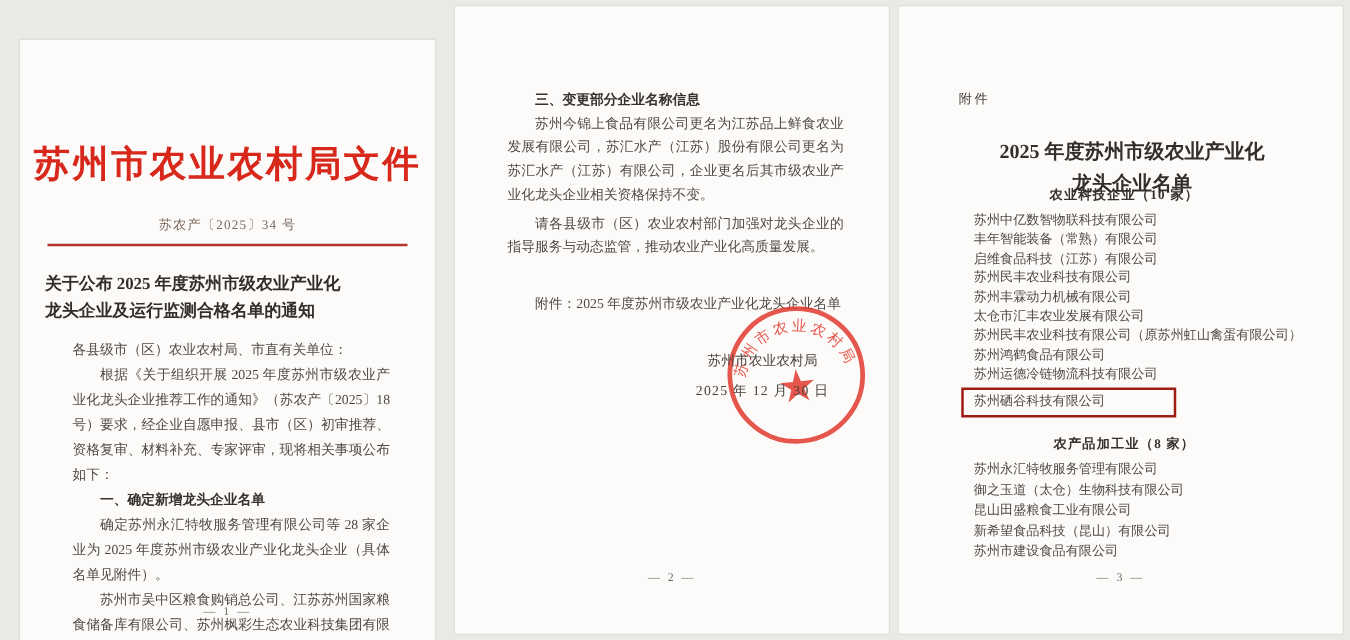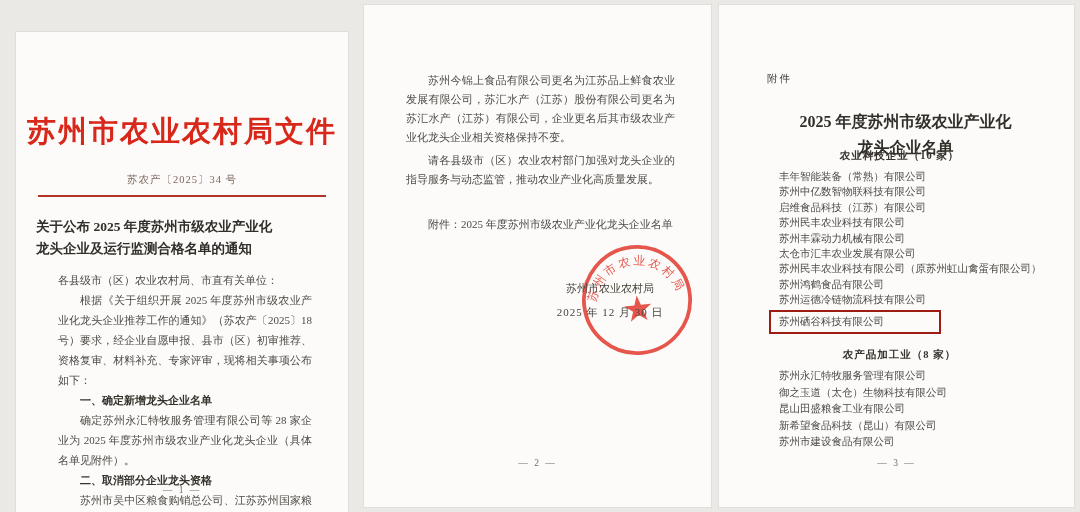--- a/index.html
+++ b/index.html
@@ -119,6 +119,7 @@
 
 <div class="page" id="page2">
   <div class="p-body">
+    <p class="hd">三、变更部分企业名称信息</p>
     <p>苏州今锦上食品有限公司更名为江苏品上鲜食农业发展有限公司，苏汇水产（江苏）股份有限公司更名为苏汇水产（江苏）有限公司，企业更名后其市级农业产业化龙头企业相关资格保持不变。</p>
     <p class="gap">请各县级市（区）农业农村部门加强对龙头企业的指导服务与动态监管，推动农业产业化高质量发展。</p>
     <p class="attach">附件：2025 年度苏州市级农业产业化龙头企业名单</p>

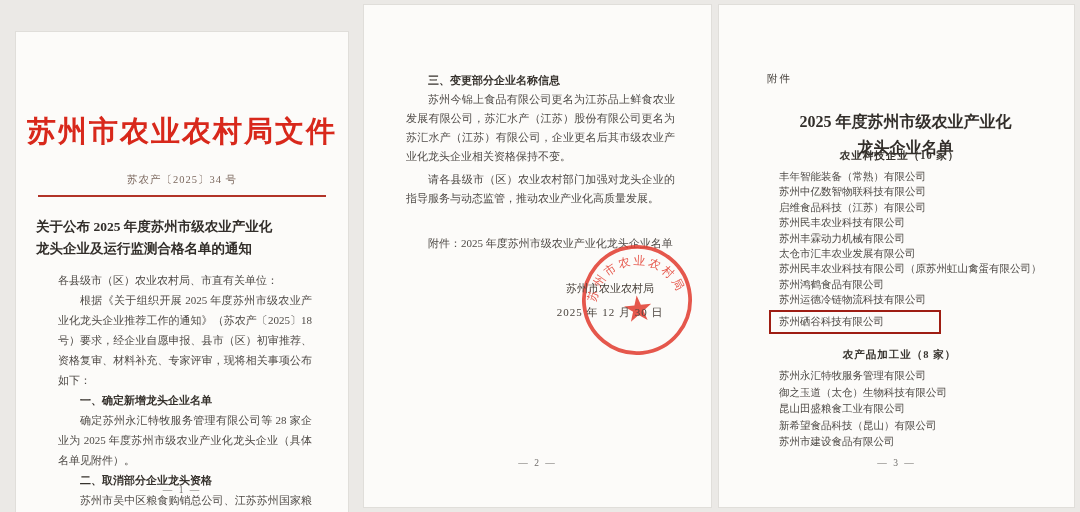--- a/index.html
+++ b/index.html
@@ -150,8 +150,8 @@
 
   <div class="p3-list-wrap">
     <div class="sec-title">农业科技企业（10 家）</div>
+    <div class="company">苏州中亿数智物联科技有限公司</div>
     <div class="company">丰年智能装备（常熟）有限公司</div>
-    <div class="company">苏州中亿数智物联科技有限公司</div>
     <div class="company">启维食品科技（江苏）有限公司</div>
     <div class="company">苏州民丰农业科技有限公司</div>
     <div class="company">苏州丰霖动力机械有限公司</div>

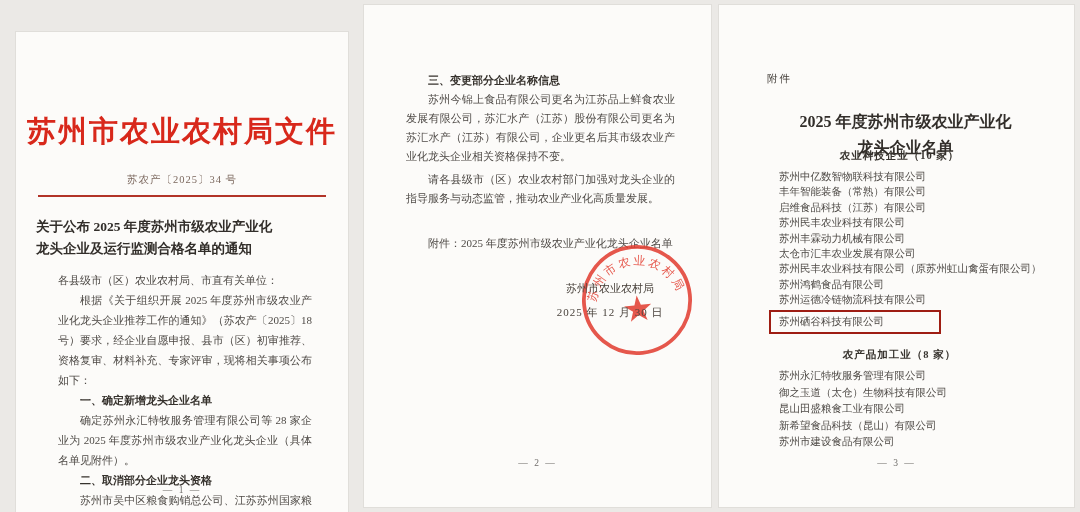--- a/index.html
+++ b/index.html
@@ -111,7 +111,6 @@
     <p>根据《关于组织开展 2025 年度苏州市级农业产业化龙头企业推荐工作的通知》（苏农产〔2025〕18 号）要求，经企业自愿申报、县市（区）初审推荐、资格复审、材料补充、专家评审，现将相关事项公布如下：</p>
     <p class="hd">一、确定新增龙头企业名单</p>
     <p>确定苏州永汇特牧服务管理有限公司等 28 家企业为 2025 年度苏州市级农业产业化龙头企业（具体名单见附件）。</p>
-    <p class="hd">二、取消部分企业龙头资格</p>
     <p>苏州市吴中区粮食购销总公司、江苏苏州国家粮食储备库有限公司、苏州枫彩生态农业科技集团有限公司等 3 家企业，因未达到市级农业产业化龙头企业规定标准和要求，现取消其市</p>
   </div>
   <div class="pageno">— 1 —</div>

